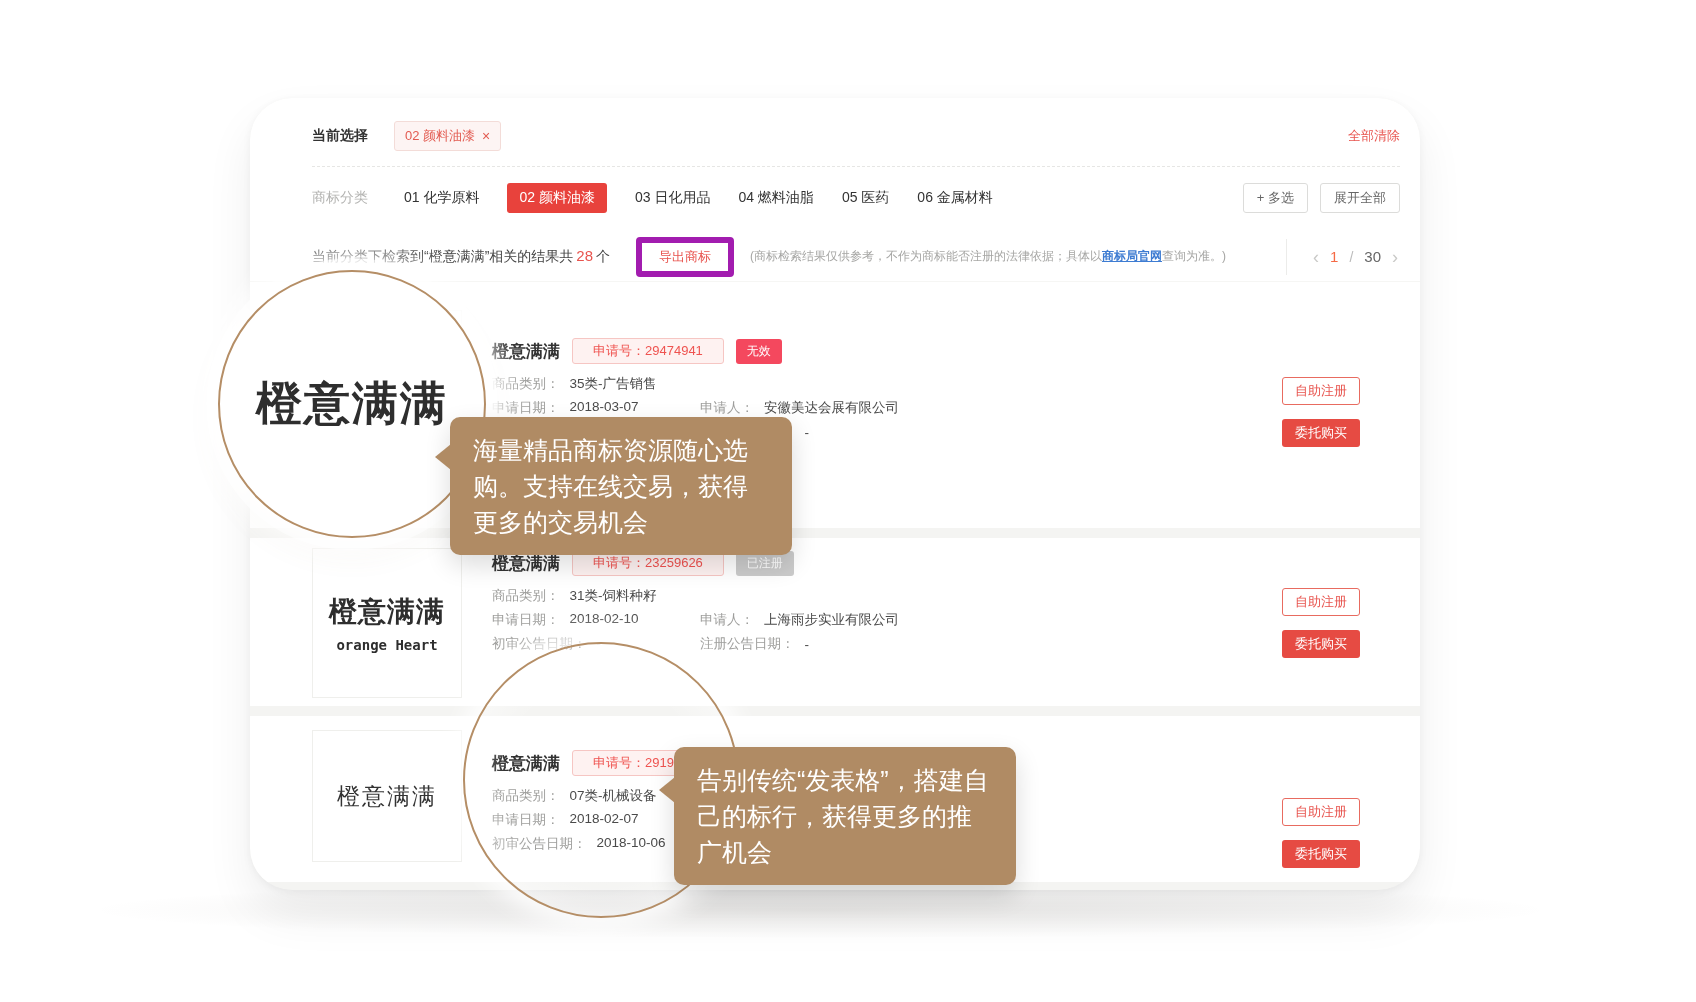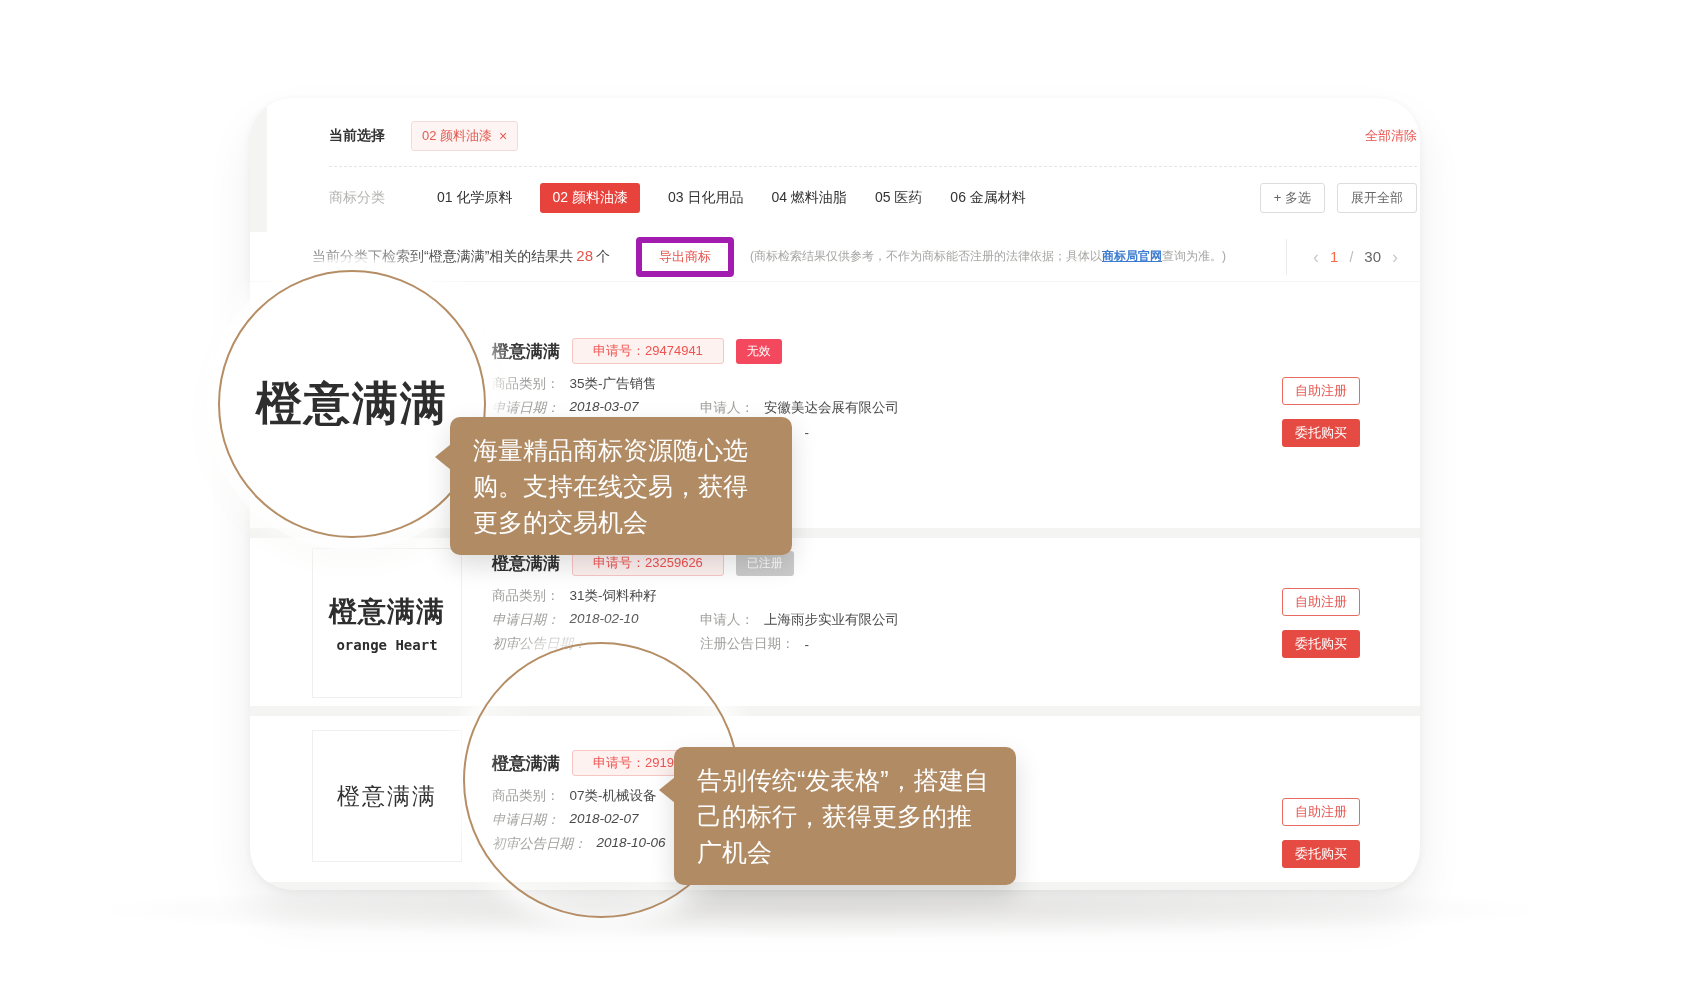--- a/index.html
+++ b/index.html
@@ -26,7 +26,7 @@
   }
 
   
-  .filter-panel{ position:absolute; left:17px; top:0; width:100%; height:134px; background:#fff; }
+  .filter-panel{ position:absolute; left:0; top:0; width:100%; height:134px; background:#fff; }
   .filter-row1{ display:flex; align-items:center; height:68px; padding:8px 20px 0 62px; }
   .cur-label{ font-size:14px; font-weight:bold; color:#333; }
   .sel-tag{

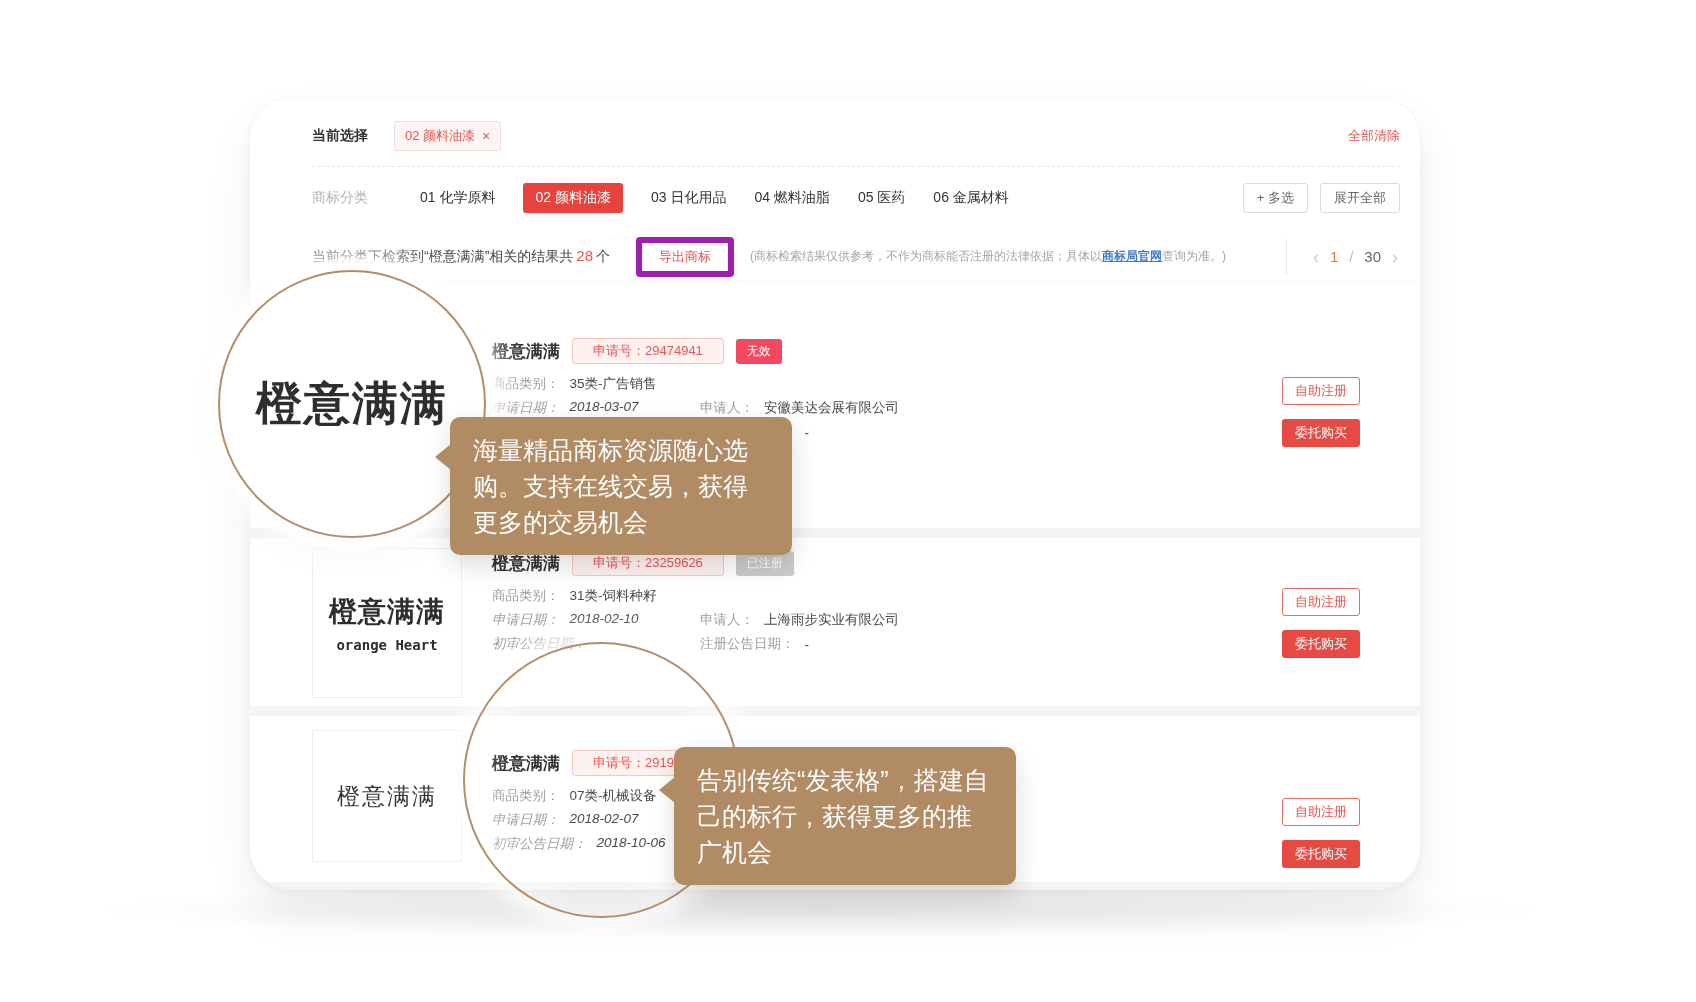--- a/index.html
+++ b/index.html
@@ -39,7 +39,7 @@
   .dash-sep{ border-top:1px dashed #e6e6e4; margin:0 20px 0 62px; }
   .filter-row2{ display:flex; align-items:center; height:62px; padding:0 20px 0 62px; }
   .cat-label{ font-size:14px; color:#b3b3b1; }
-  .cat-list{ display:flex; align-items:center; gap:28px; margin-left:52px; }
+  .cat-list{ display:flex; align-items:center; gap:28px; margin-left:36px; }
   .cat-item{ font-size:14px; color:#333; cursor:pointer; white-space:nowrap; }
   .cat-item.selected{ background:#e8423c; color:#fff; padding:6px 12px; border-radius:3px; }
   .filter-actions{ margin-left:auto; display:flex; gap:12px; }

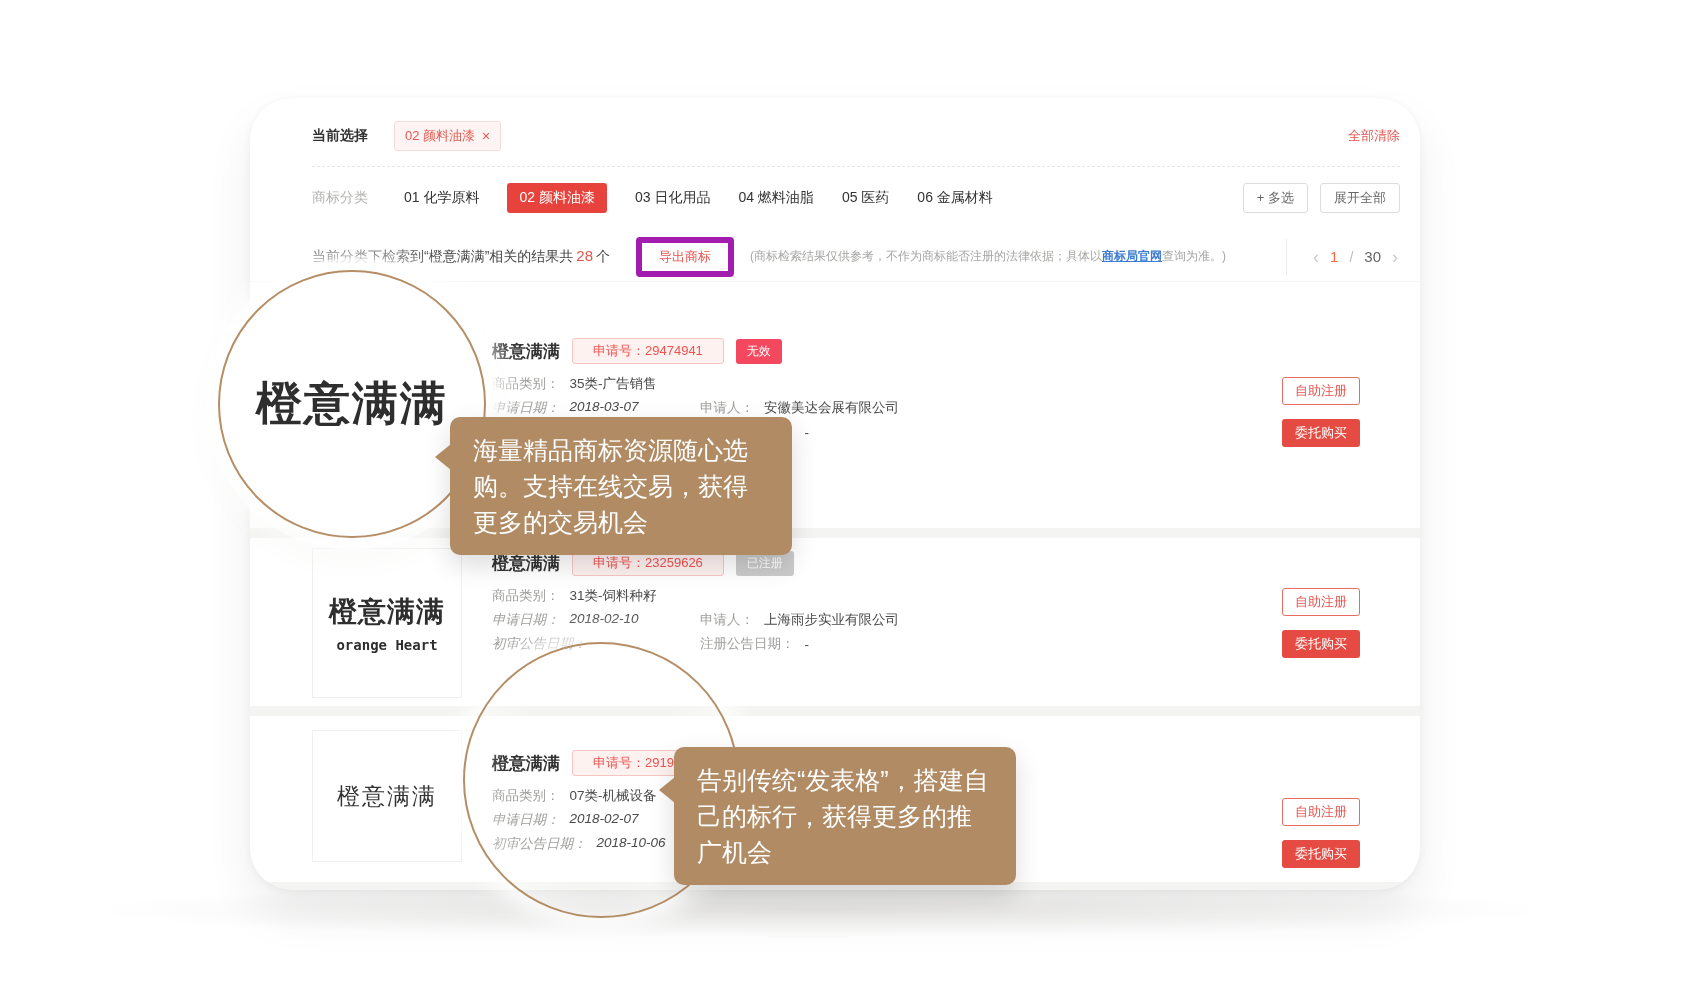--- a/index.html
+++ b/index.html
@@ -103,7 +103,7 @@
   .status.invalid{ background:#f4485e; }
   .status.registered{ background:#cbcbcb; }
   .info-line{ height:24px; display:flex; align-items:center; font-size:13.5px; white-space:nowrap; }
-  .col1{ width:208px; display:flex; flex-shrink:0;font-style:italic; }
+  .col1{ width:208px; display:flex; flex-shrink:0; }
   .lbl{ color:#9e9e9c; margin-right:10px; }
   .val{ color:#4a4a4a; }
 

